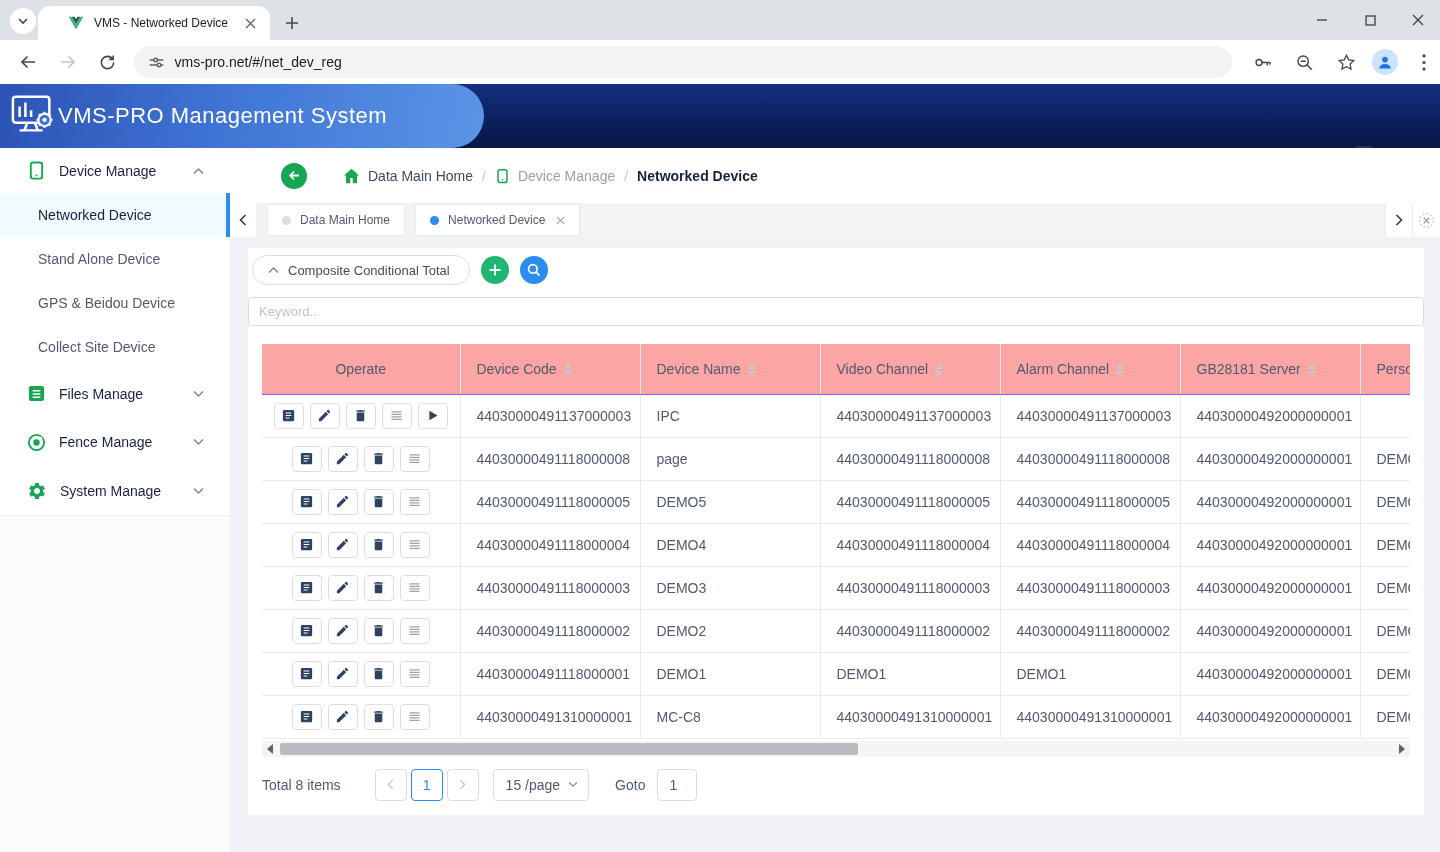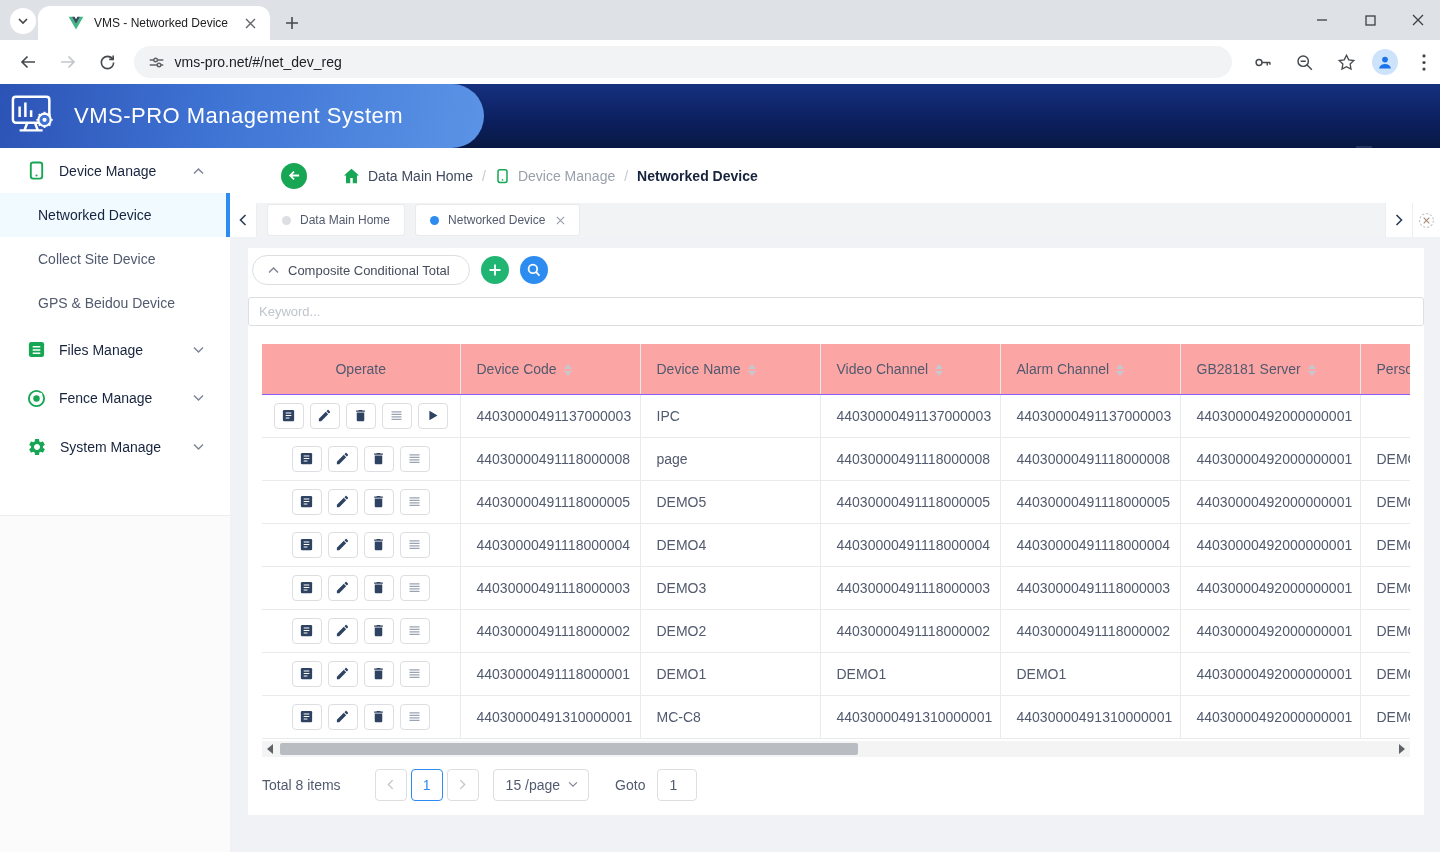--- a/index.html
+++ b/index.html
@@ -29,7 +29,7 @@
   .app-header { position:absolute; left:0; top:84px; width:1440px; height:64px; background:linear-gradient(180deg,#16317f 0%,#0c2060 55%,#081843 100%); }
   .brand { position:absolute; left:0; top:0; width:484px; height:64px; border-radius:0 32px 32px 0; background:linear-gradient(100deg,#2c53b6 0%,#3f74d4 45%,#5b94e6 100%); display:flex; align-items:center; }
   .brand-logo { margin-left:10px; }
-  .brand-title { margin-left:16px; color:#fff; font-size:22px; font-weight:500; letter-spacing:.5px; white-space:nowrap; }
+  .brand-title { color:#fff; font-size:22px; font-weight:500; letter-spacing:.5px; white-space:nowrap; }
   .hnav { position:absolute; left:588px; top:98px; display:flex; gap:24px; }
   .hicon { width:36px; height:36px; display:flex; align-items:center; justify-content:center; cursor:pointer; }
   .hmail { position:absolute; left:1185px; top:99px; }

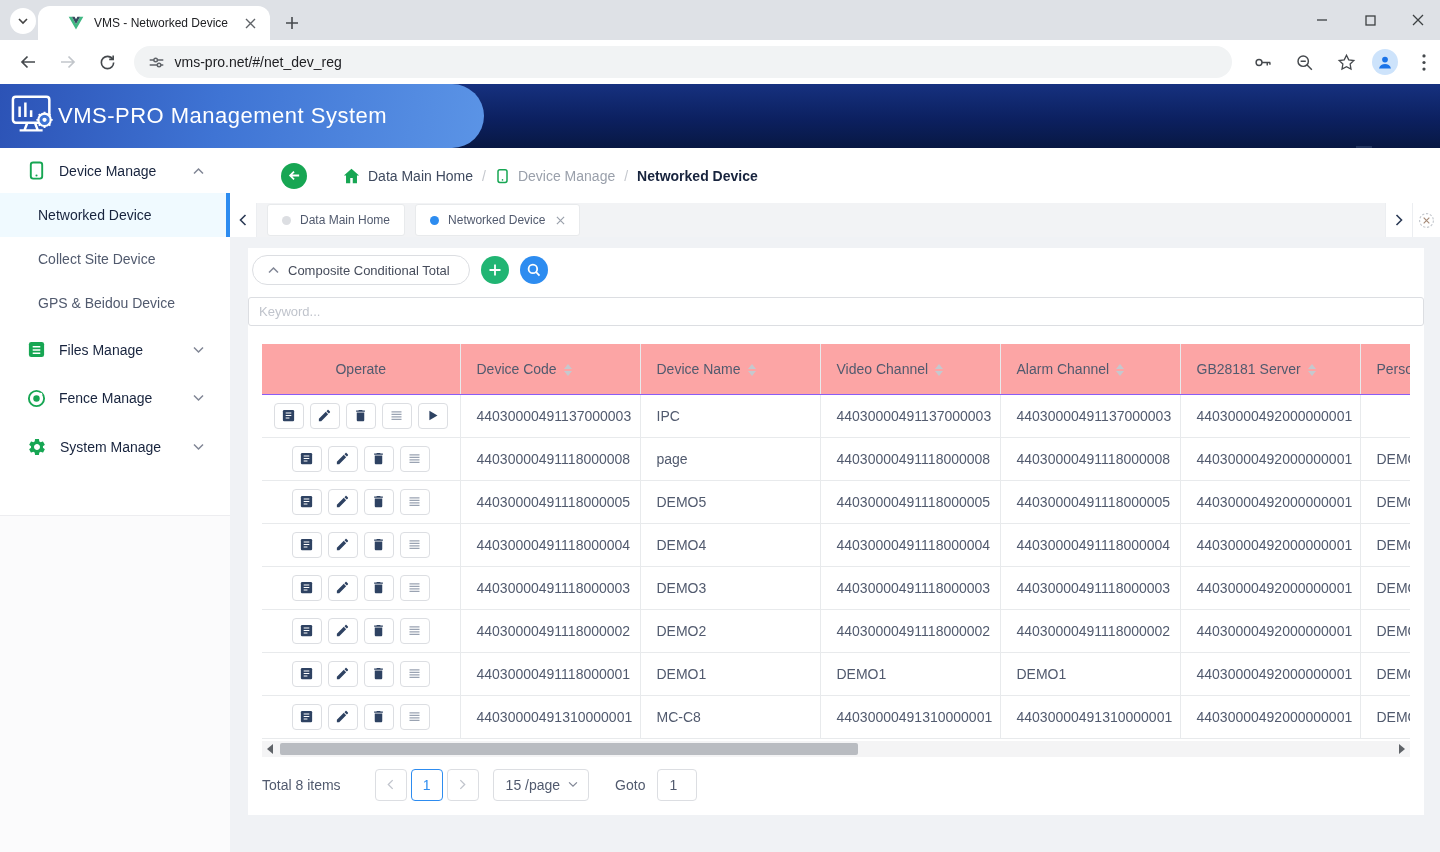--- a/index.html
+++ b/index.html
@@ -319,6 +319,9 @@
     </div>
     <div class="s-sub active">
       <span>Networked Device</span>
+    </div>
+    <div class="s-sub">
+      <span>Stand Alone Device</span>
     </div>
     <div class="s-sub">
       <span>Collect Site Device</span>

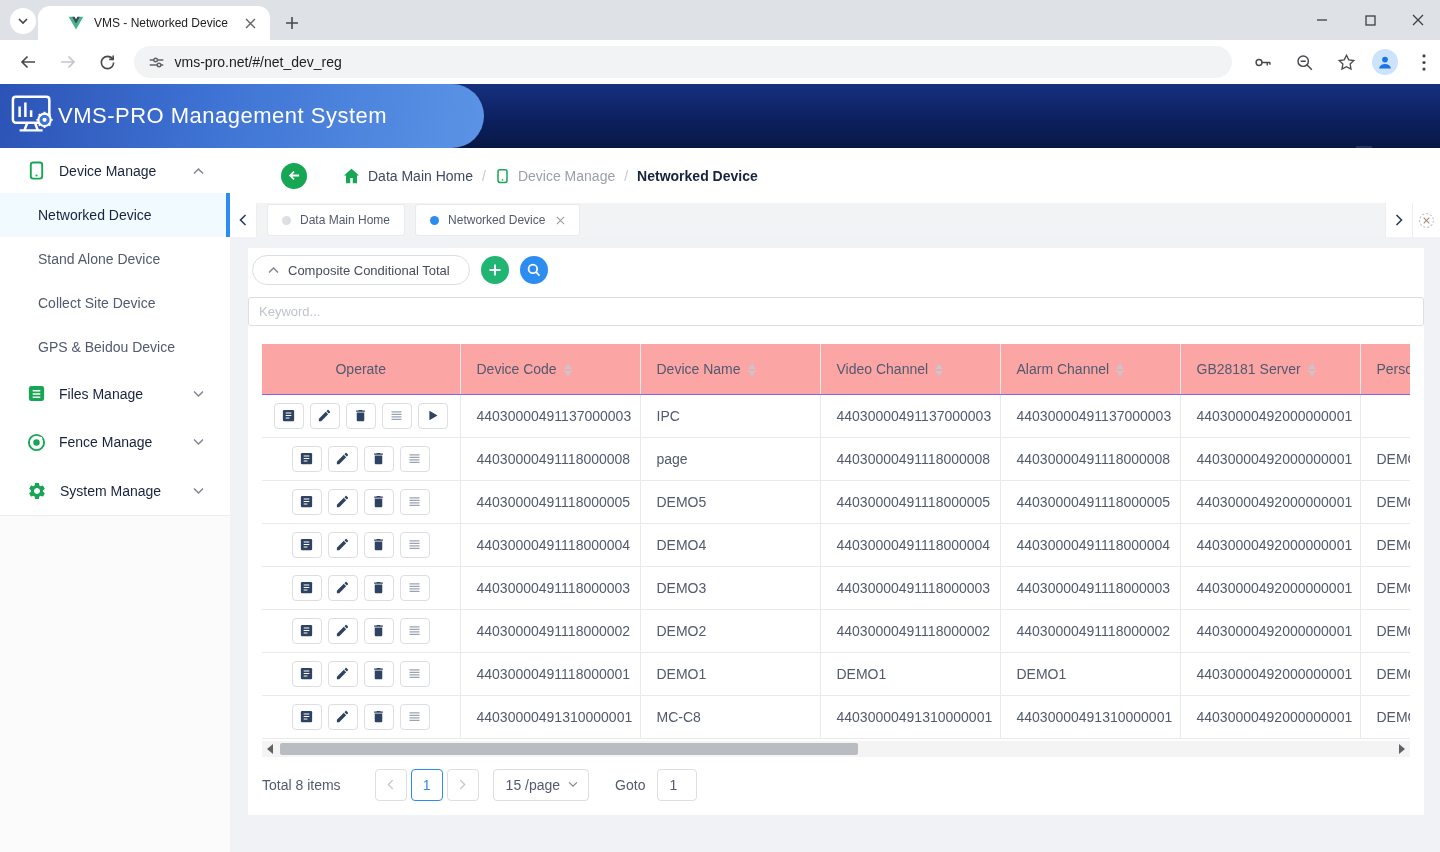--- a/index.html
+++ b/index.html
@@ -324,10 +324,10 @@
       <span>Stand Alone Device</span>
     </div>
     <div class="s-sub">
+      <span>GPS &amp; Beidou Device</span>
+    </div>
+    <div class="s-sub">
       <span>Collect Site Device</span>
-    </div>
-    <div class="s-sub">
-      <span>GPS &amp; Beidou Device</span>
     </div>
     <div class="s-group" style="height:49px">
       <svg width="19" height="19" viewBox="0 0 20 20">

